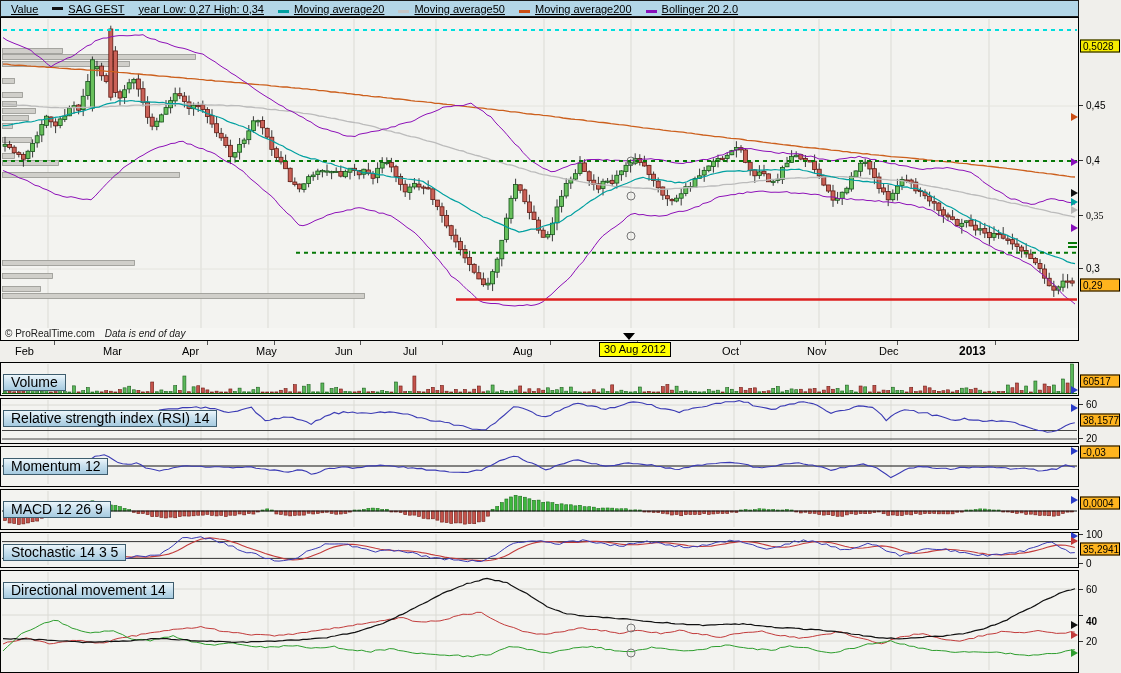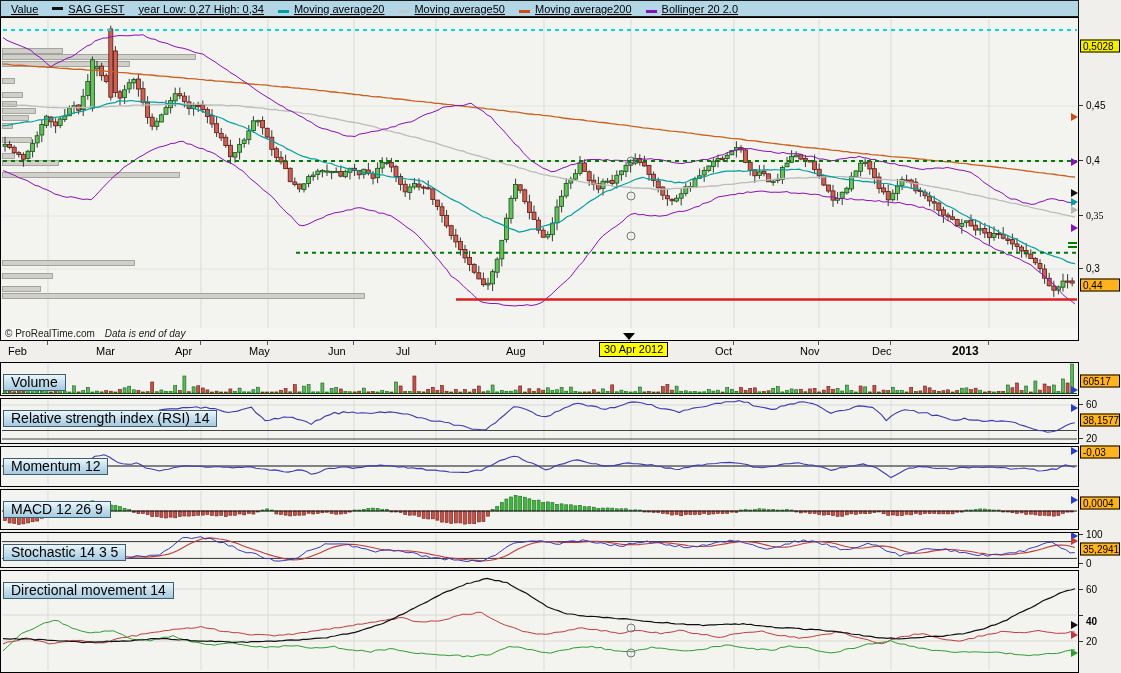--- a/index.html
+++ b/index.html
@@ -1210,7 +1210,7 @@
     <div class="tick-mark" style="top: 624px;"></div>
     <div class="tick-label" style="top: 624px;">20</div>
     <div class="vbox" style="top: 29px; background: rgb(246, 236, 0);">0,5028</div>
-    <div class="vbox" style="top: 268px; background: rgb(255, 180, 30);">0,44</div>
+    <div class="vbox" style="top: 268px; background: rgb(255, 180, 30);">0,29</div>
     <div class="vbox" style="top: 364px; background: rgb(255, 180, 30);">60517</div>
     <div class="vbox" style="top: 403px; background: rgb(255, 180, 30);">38,1577</div>
     <div class="vbox" style="top: 435px; background: rgb(255, 180, 30);">-0,03</div>

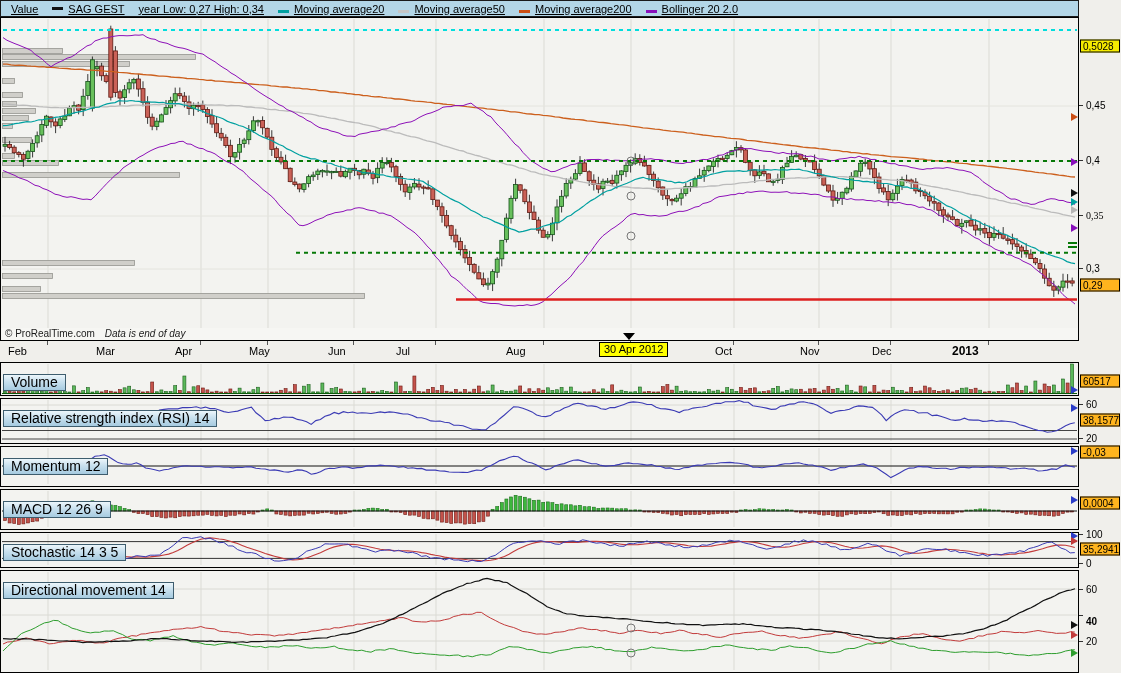--- a/index.html
+++ b/index.html
@@ -14,7 +14,7 @@
   #copyright { position:absolute; left:0; bottom:0; width:100%; height:12px; font-size:10px; padding-left:4px;
                background:#f6f6f3; color:#1a1a1a; line-height:12px; }
   #copyright .note { font-style:italic; margin-left:10px; }
-  #xaxis { position:absolute; top:341px; left:0; width:1079px; height:21px; font-size:11px; }
+  #xaxis { position:absolute; top:341px; left:7px; width:1079px; height:21px; font-size:11px; }
   .month { position:absolute; top:4px; }
   .month.bold { font-weight:bold; font-size:12px; top:3px; }
   .xtick { position:absolute; top:0; width:1px; height:4px; background:#555; }

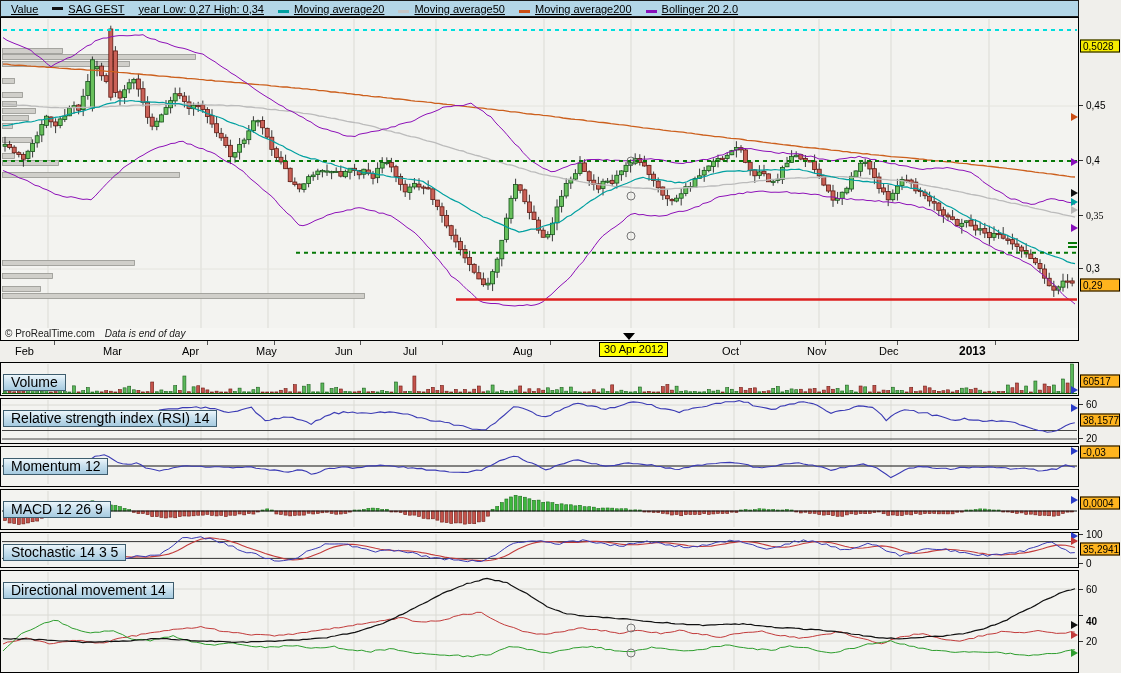--- a/index.html
+++ b/index.html
@@ -596,7 +596,7 @@
     <div class="month bold" style="left: 952px;">2013</div>
   </div>
 <div id="date-marker"></div>
-<div id="date-label">30 Apr 2012</div>
+<div id="date-label">30 Aug 2012</div>
 
 <div class="panel" id="p-volume">
   <svg id="svg-volume" width="1077" height="32">

